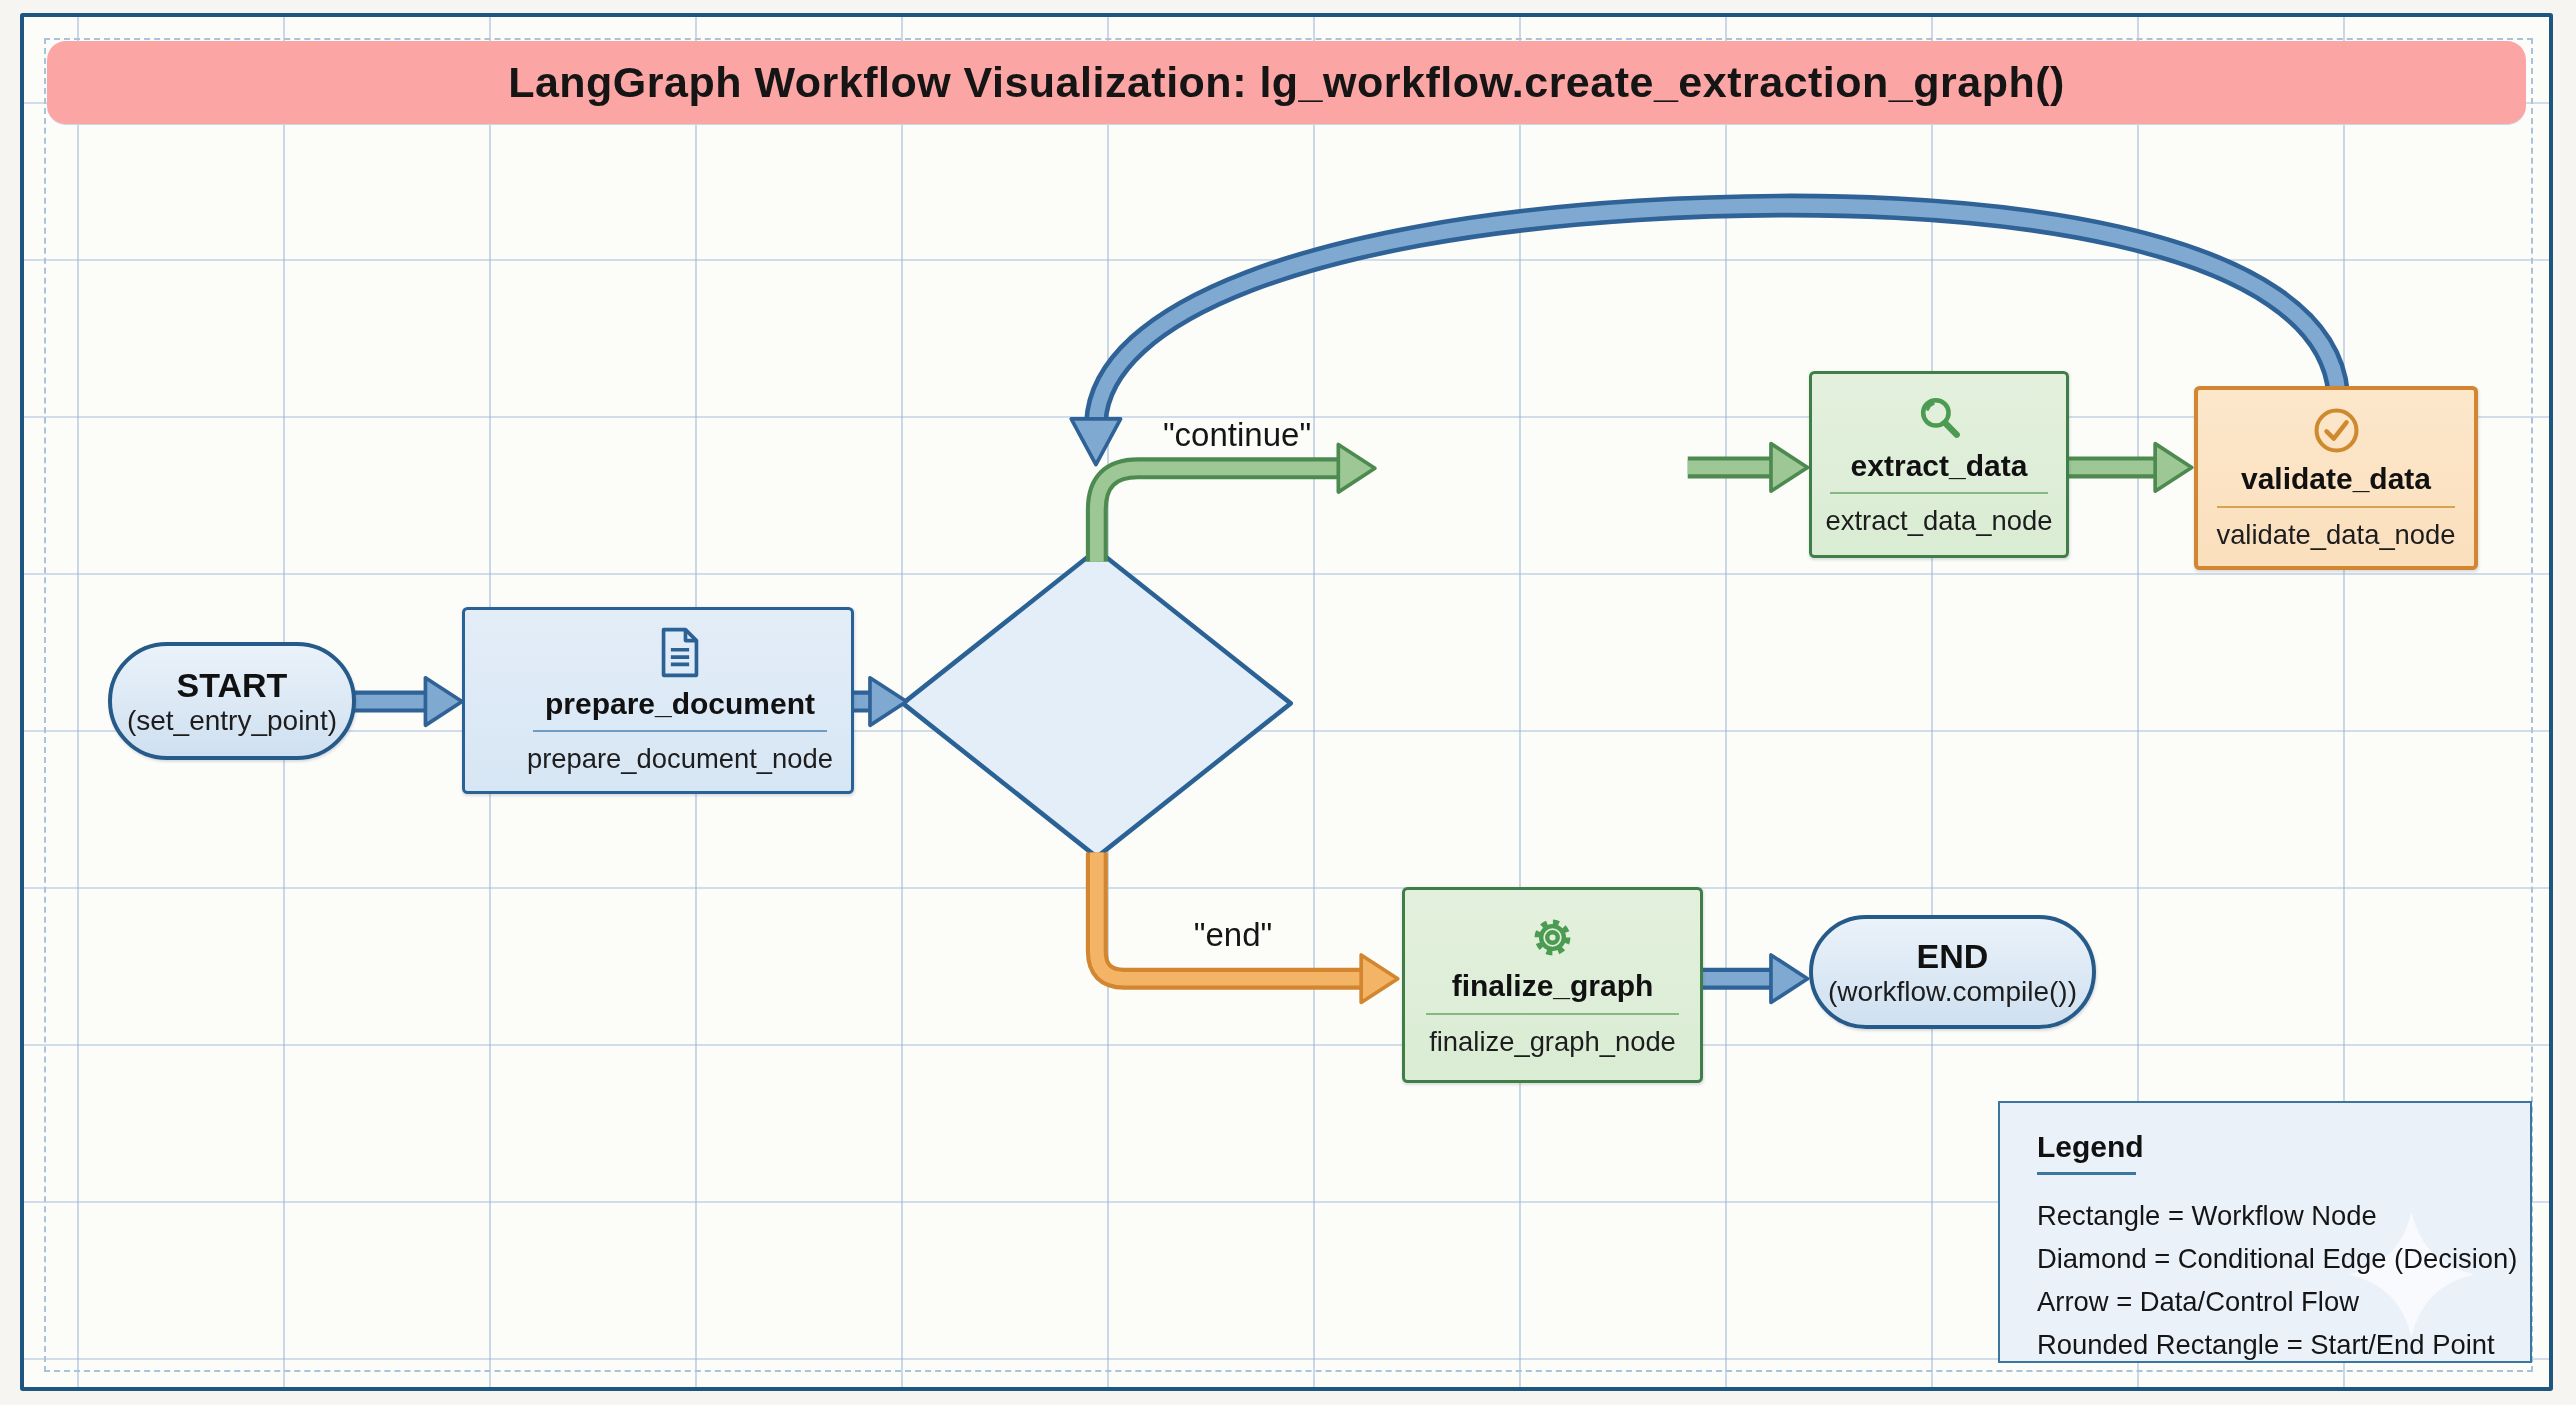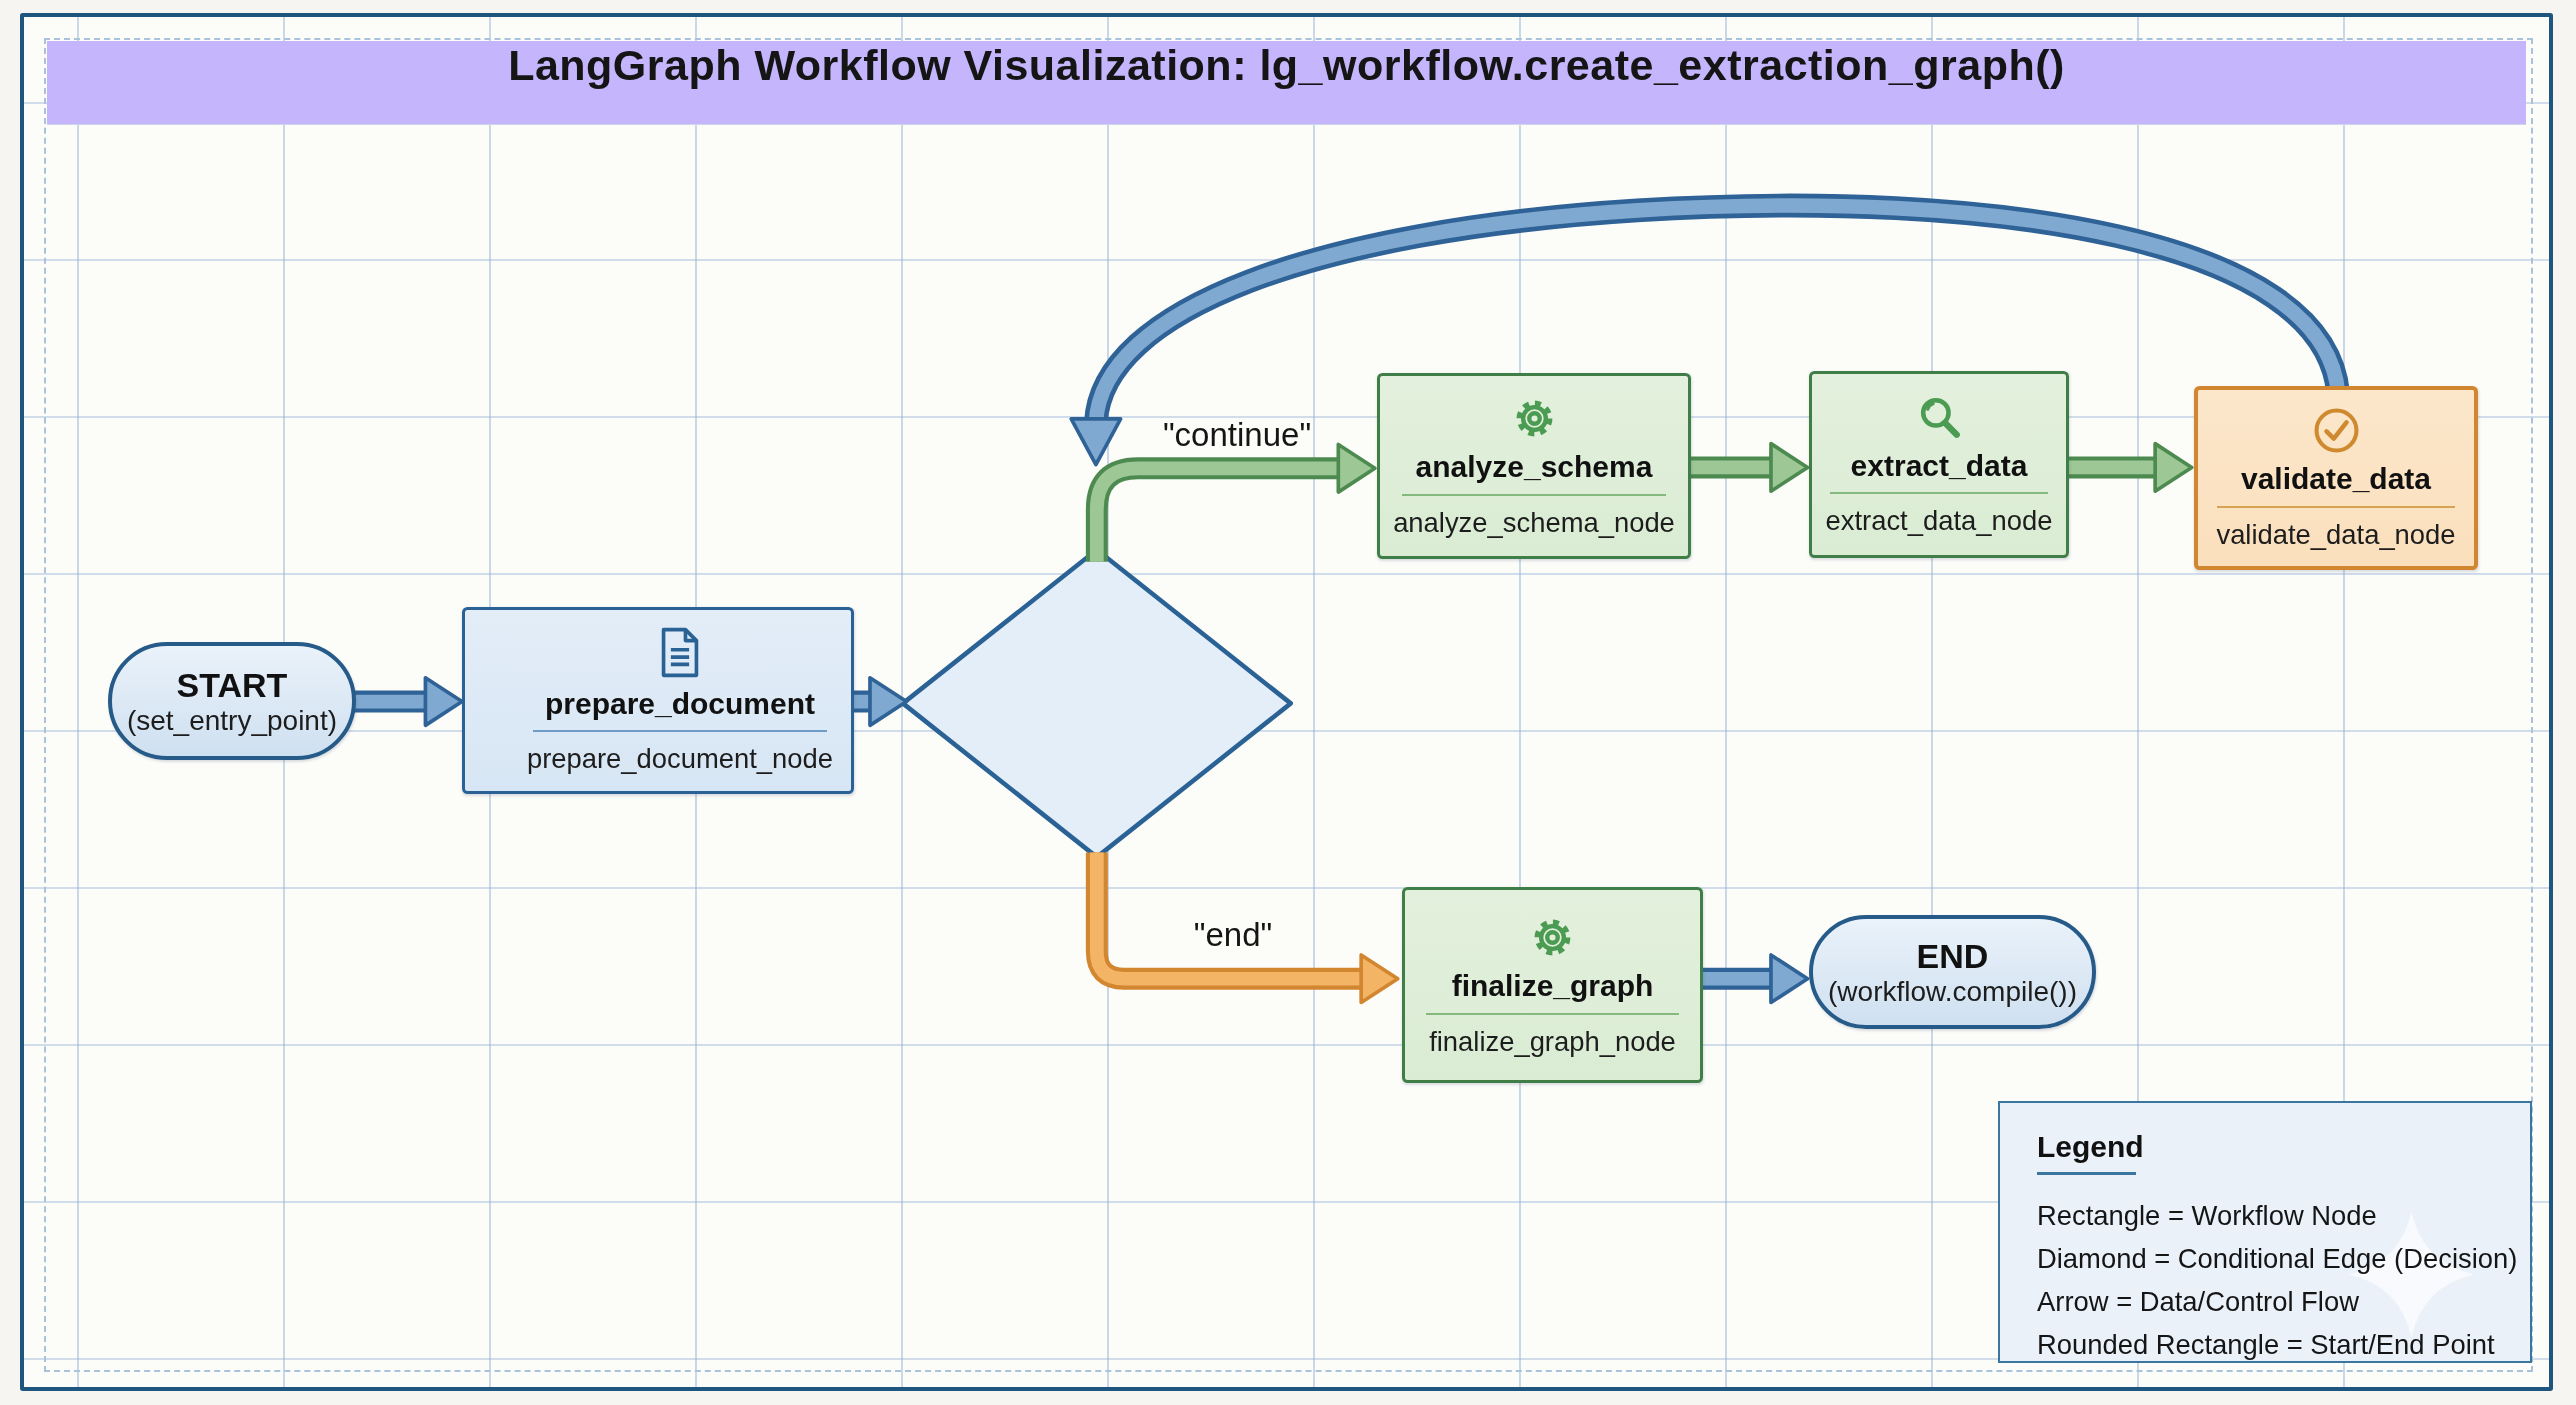--- a/index.html
+++ b/index.html
@@ -15,8 +15,8 @@
   .dashed-frame{position:absolute;left:44px;top:38px;width:2485px;height:1330px;
          border:2.7px dashed #a9c3dc;pointer-events:none;z-index:1;}
   .title-band{position:absolute;left:47px;top:41px;width:2479px;height:83px;
-         background:#c4b5fd;border-bottom:1.8px solid #c9d7e8;z-index:1;
-         display:flex;justify-content:center;}
+         background:#fca5a5;border-bottom:1.8px solid #c9d7e8;z-index:1;
+         display:flex;align-items:center;justify-content:center;border-radius:19px;}
   .title-band .t{font-size:43px;font-weight:700;letter-spacing:0.5px;color:#151515;}
 
   #edges-svg{position:absolute;left:0;top:0;z-index:2;}

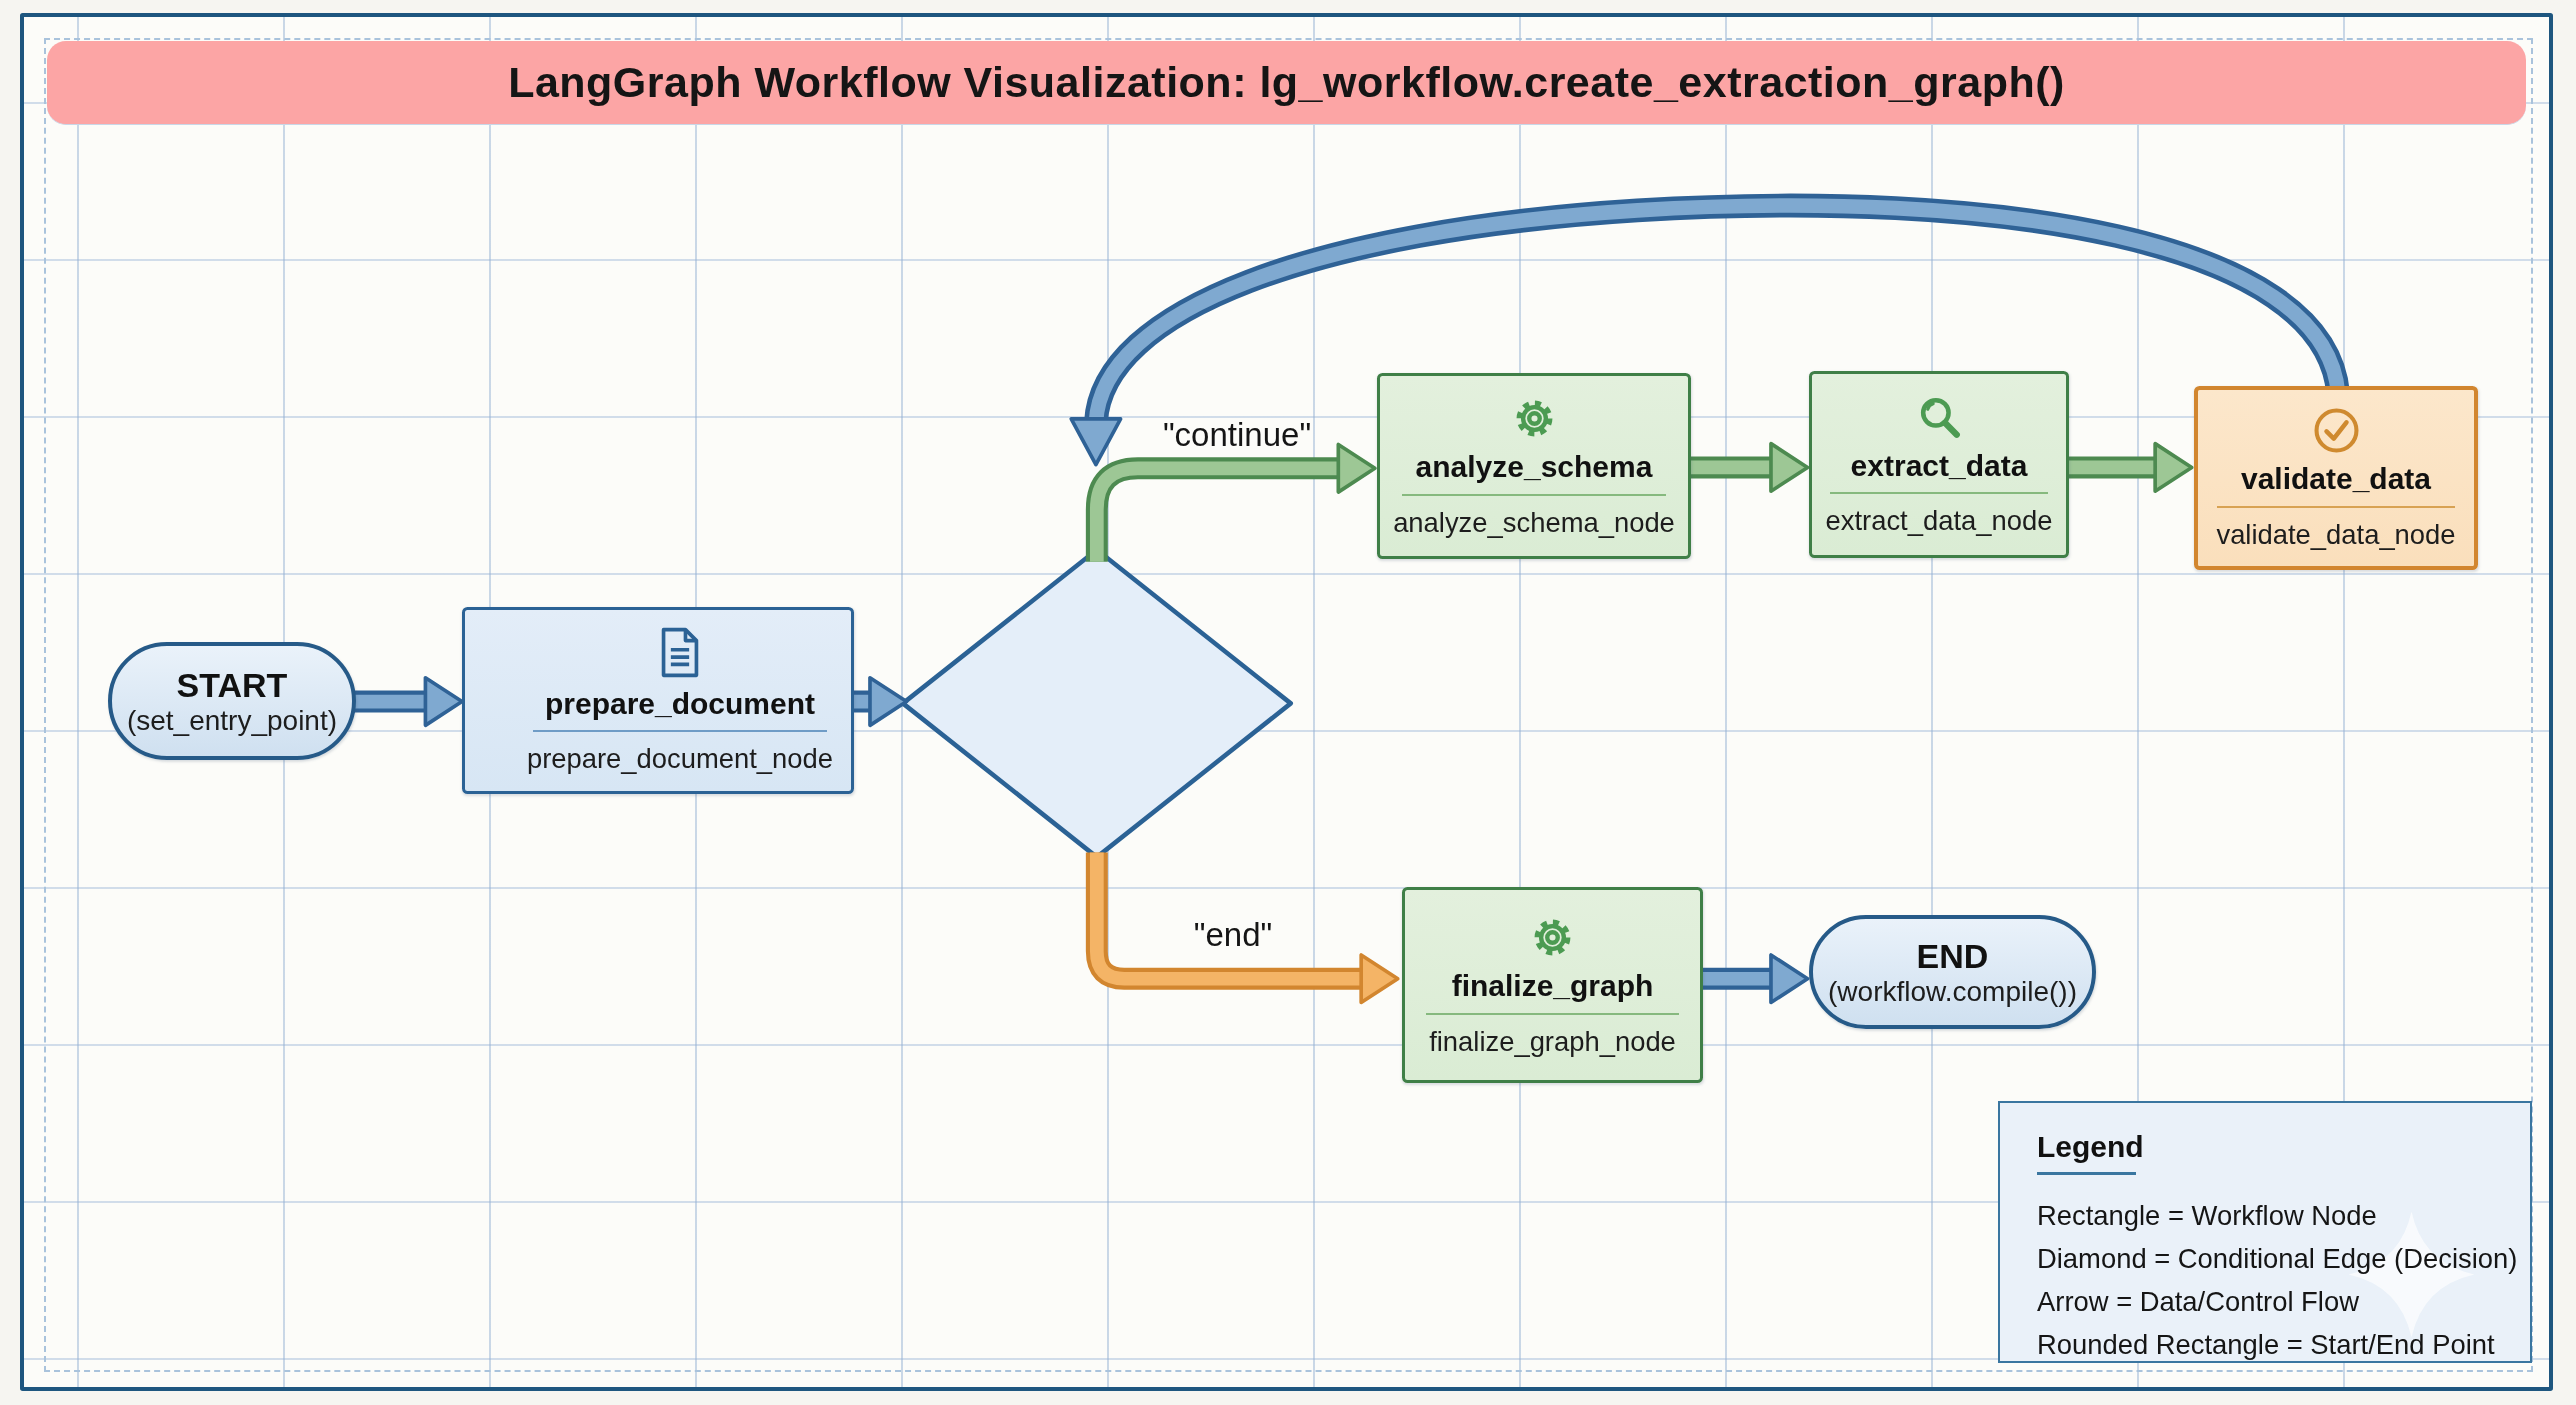--- a/index.html
+++ b/index.html
@@ -107,16 +107,6 @@
   </div>
 
 
-  <div class="node rectnode green-rect" style="left:1377px;top:373px;width:308px;height:180px;">
-    <svg class="icon" width="49" height="49" viewBox="0 0 56 56">
-      <circle cx="28" cy="28" r="16" fill="none" stroke="#4c9b52" stroke-width="9" stroke-dasharray="6.3 6.26"></circle>
-      <circle cx="28" cy="28" r="13" fill="none" stroke="#4c9b52" stroke-width="5"></circle>
-      <circle cx="28" cy="28" r="6" fill="none" stroke="#4c9b52" stroke-width="5"></circle>
-    </svg>
-    <div class="nlabel">analyze_schema</div>
-    <div class="ndivider green-div"></div>
-    <div class="nsub">analyze_schema_node</div>
-  </div>
 
   <div class="node rectnode green-rect" style="left:1809px;top:371px;width:254px;height:181px;">
     <svg class="icon" width="49" height="49" viewBox="0 0 54 54">

